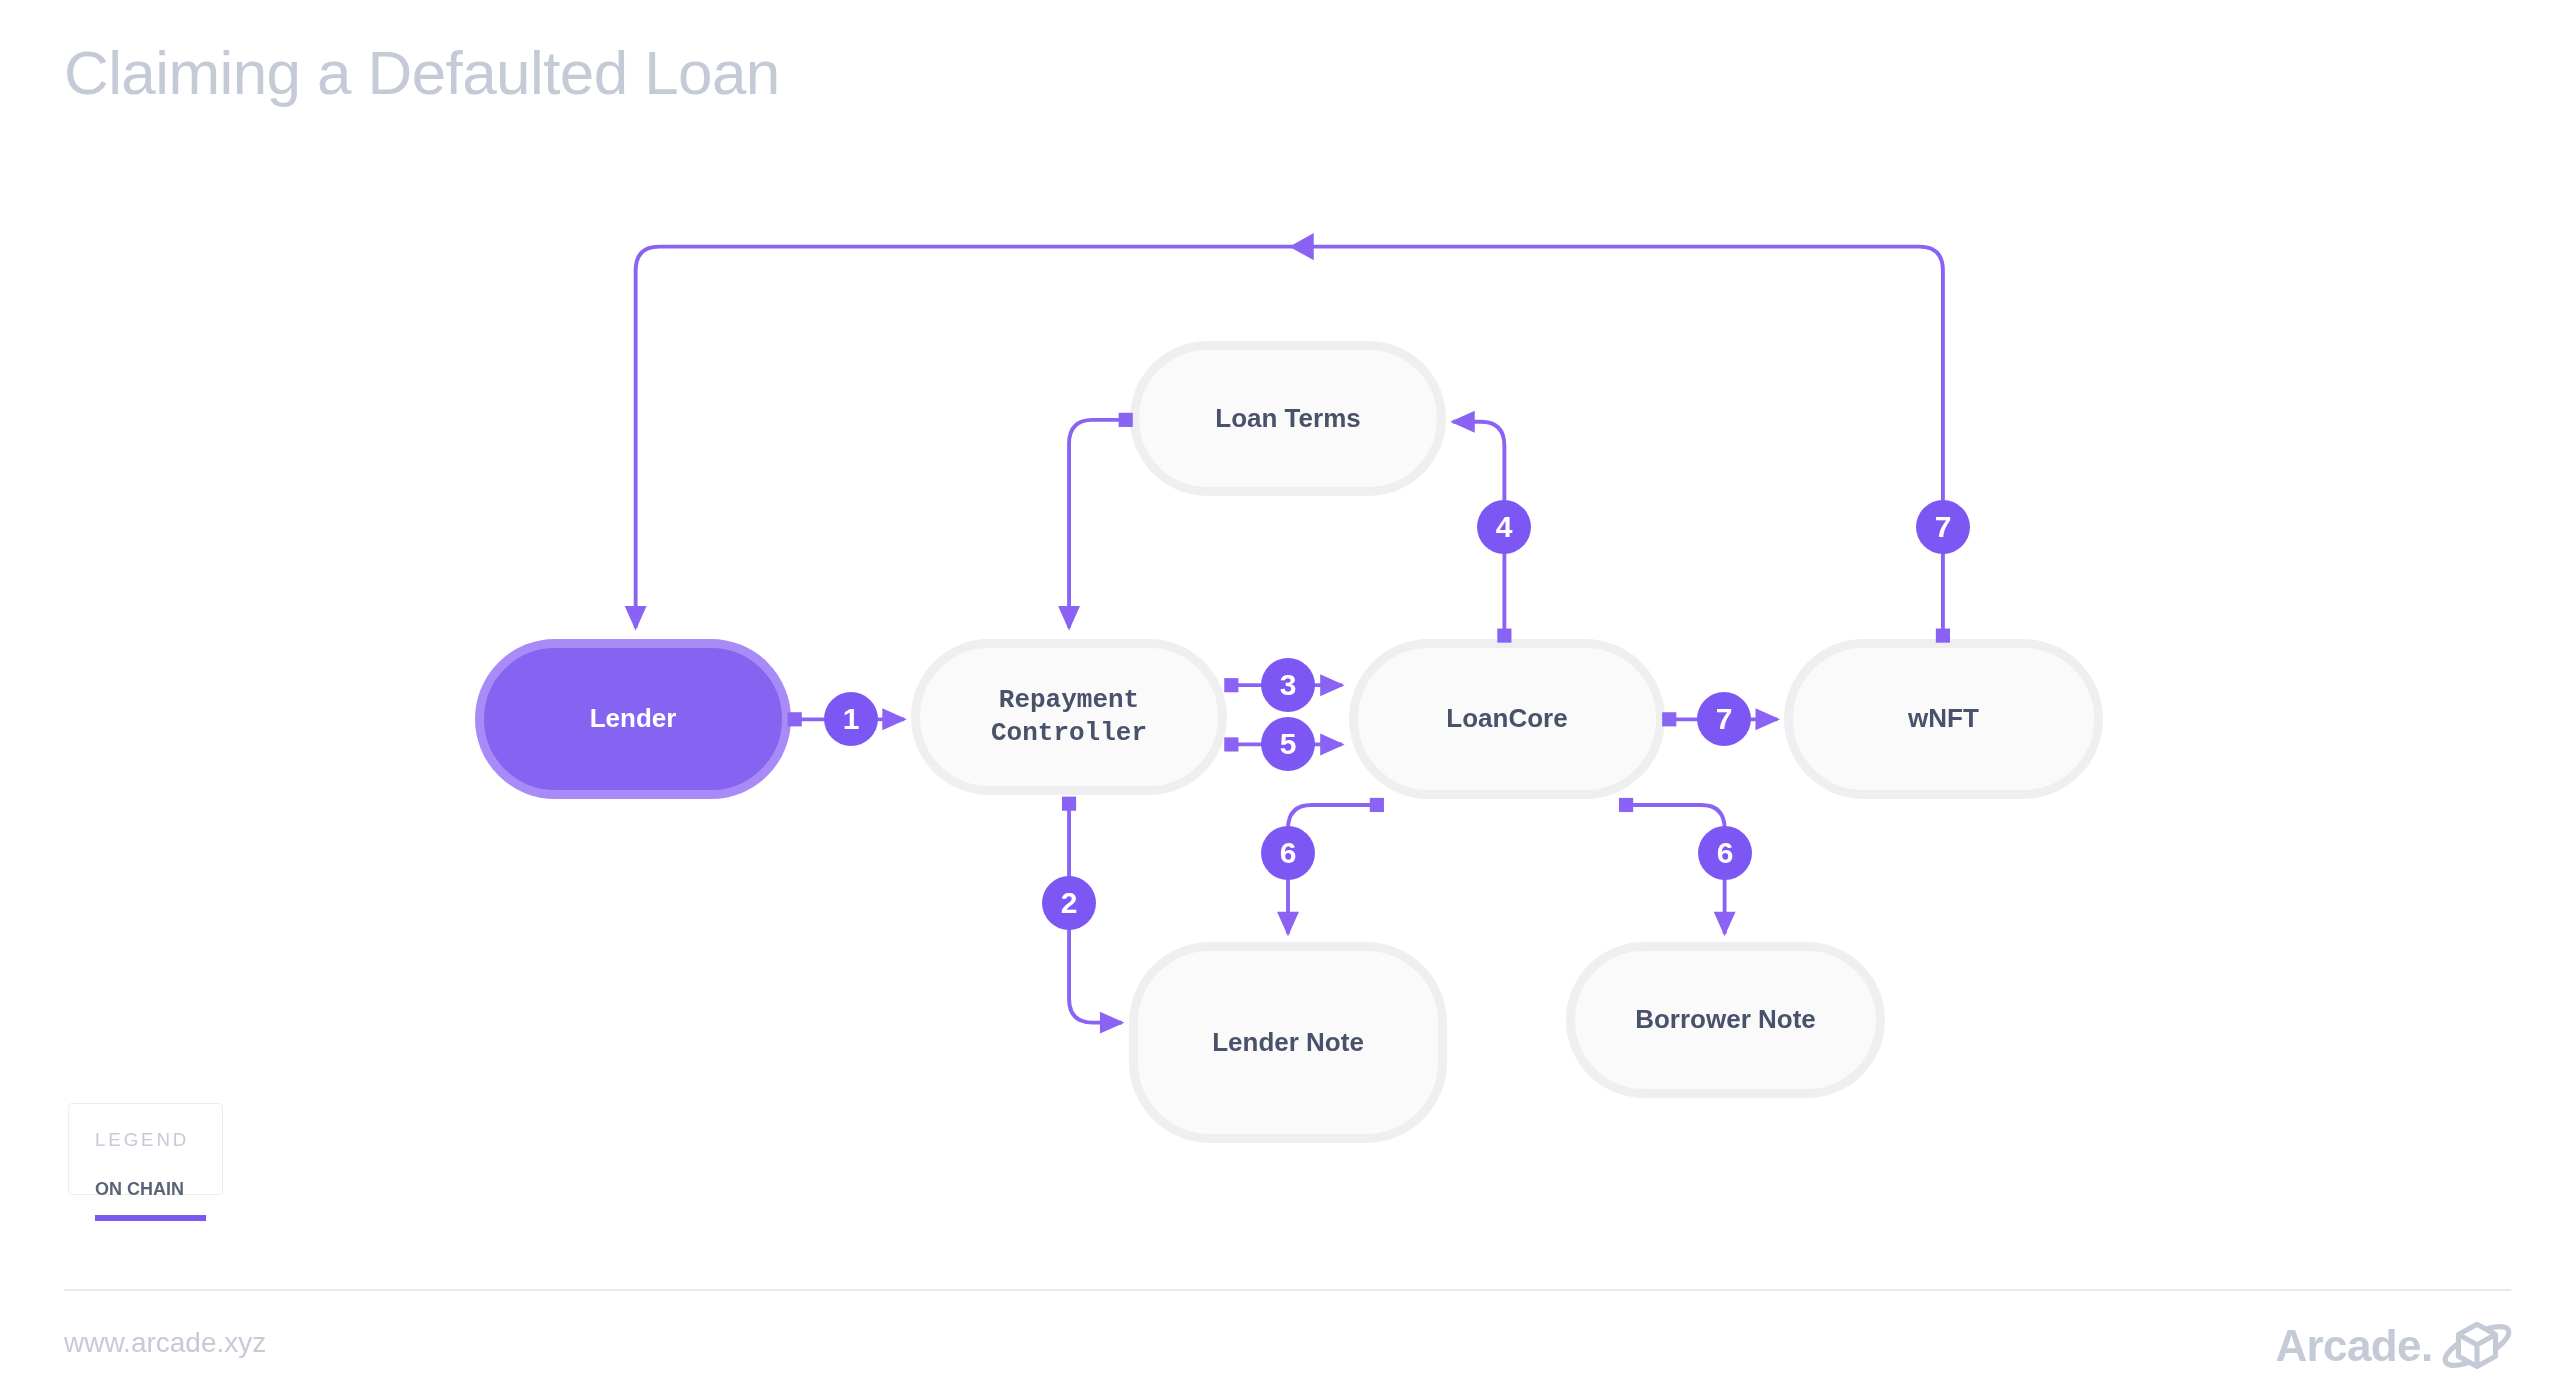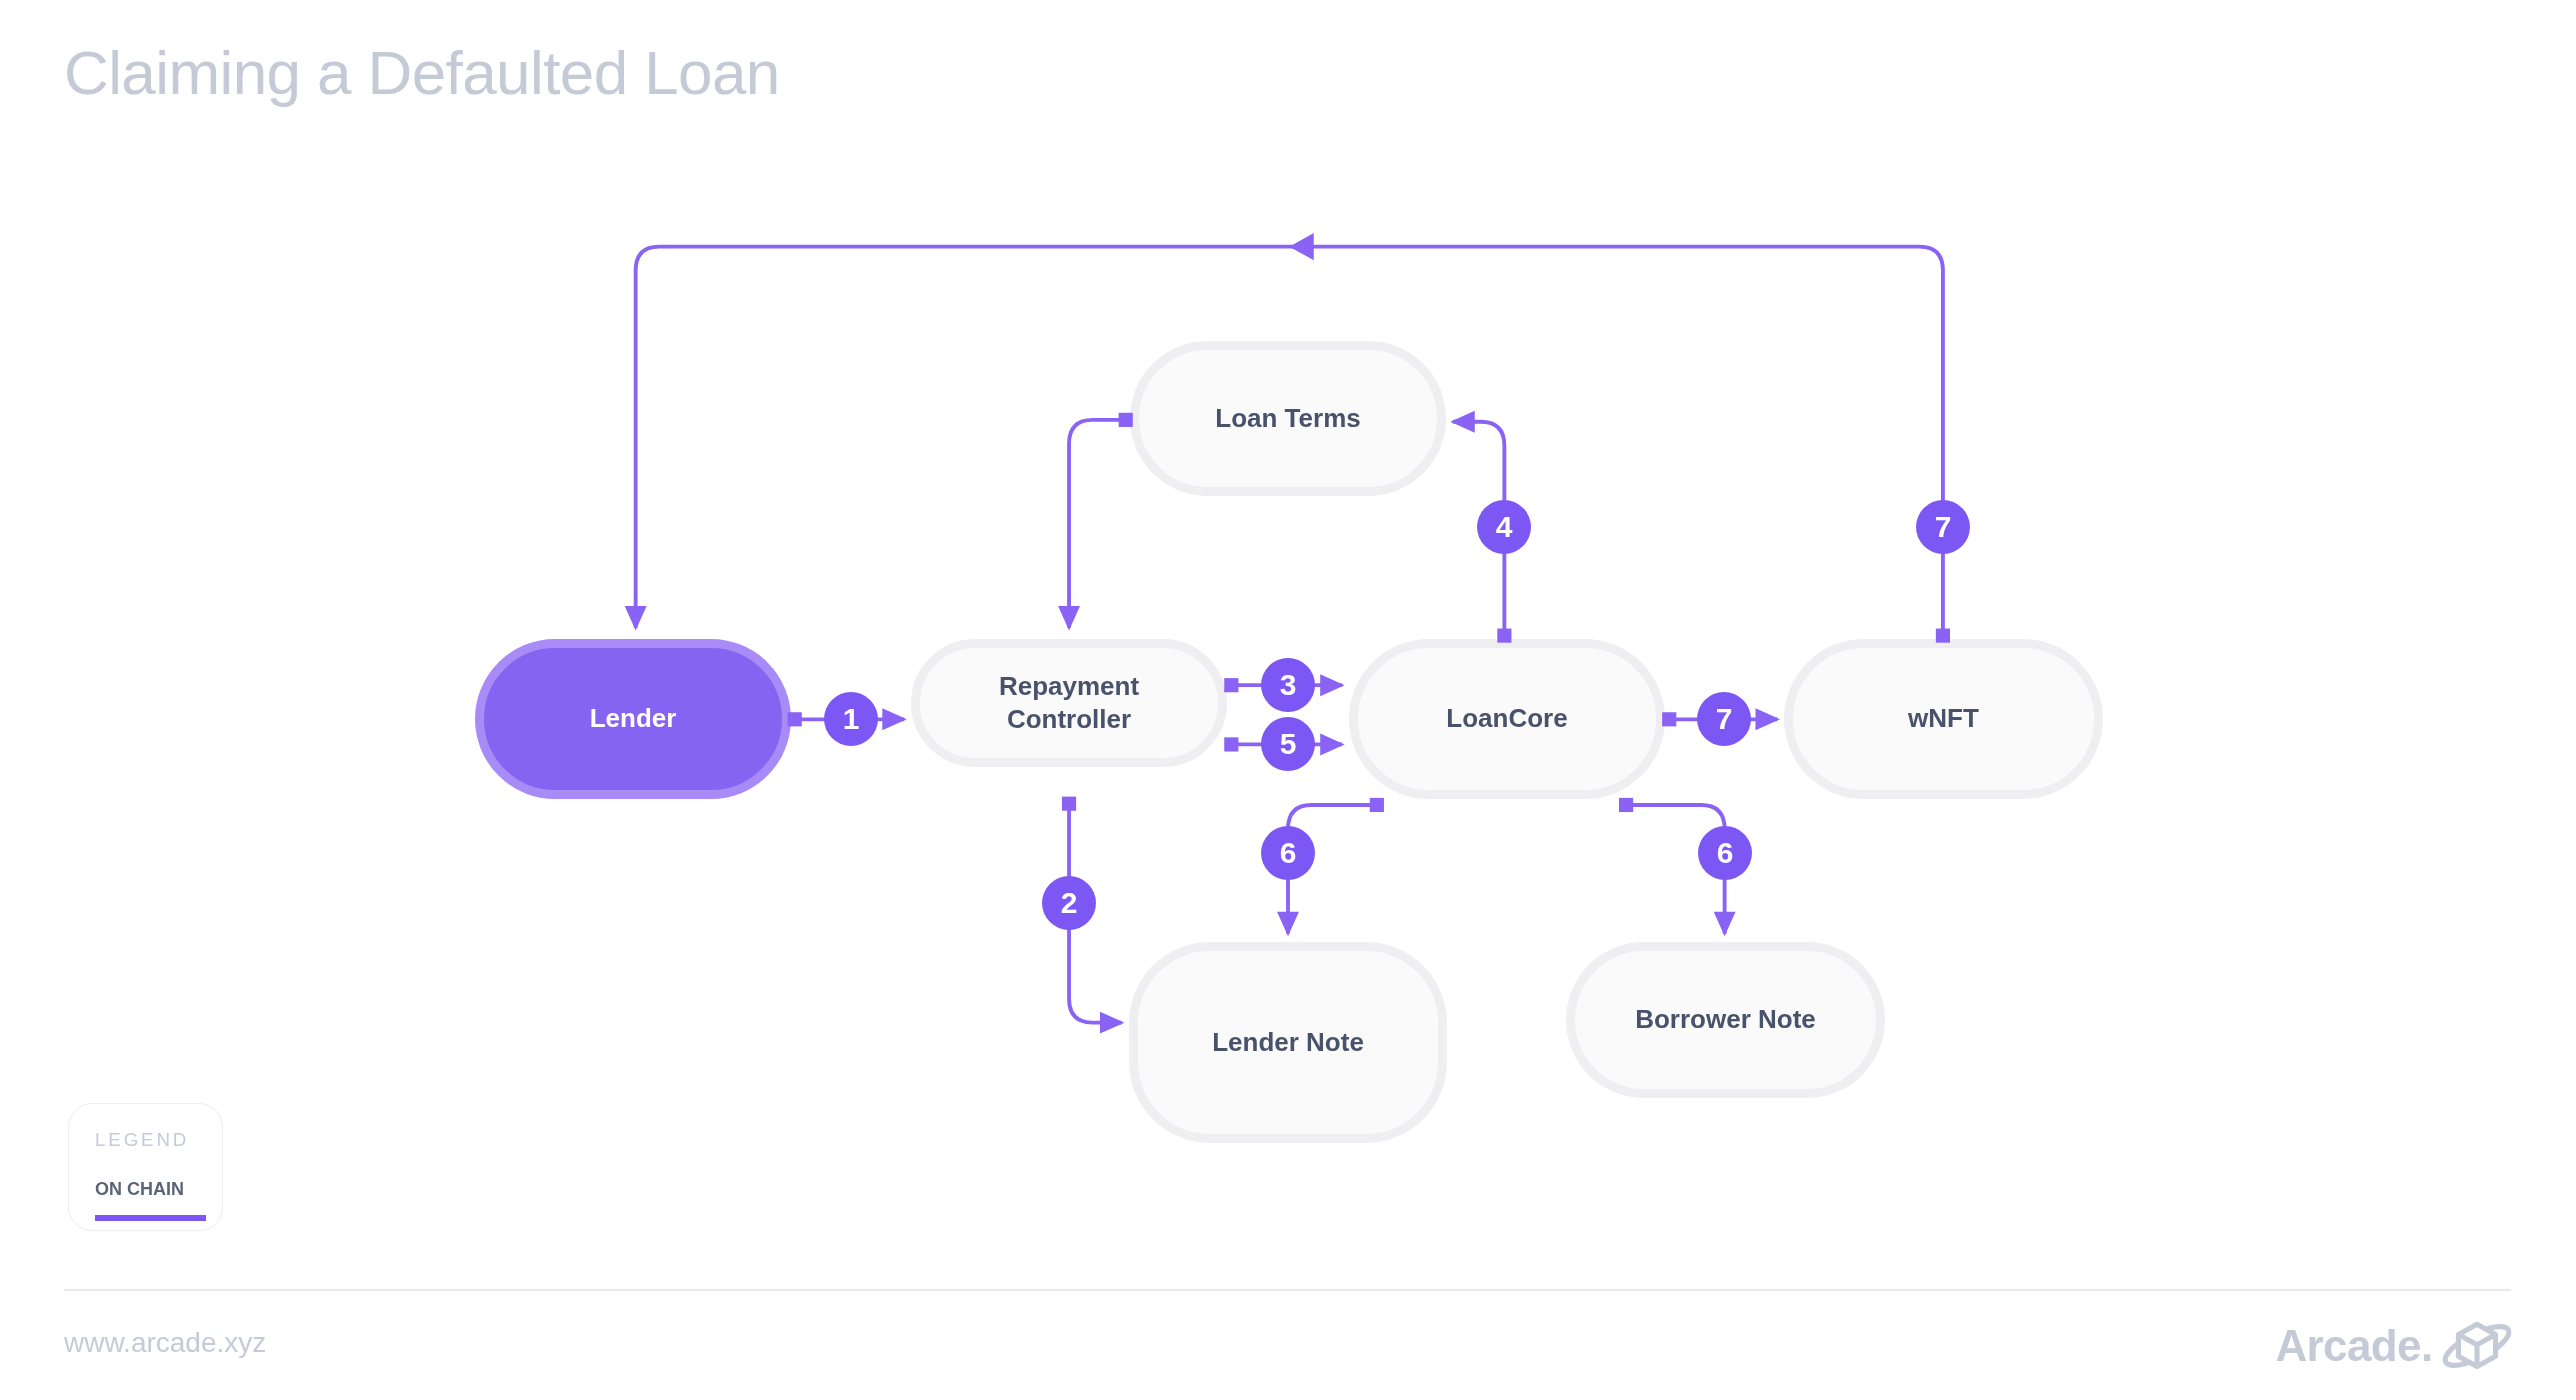--- a/index.html
+++ b/index.html
@@ -32,7 +32,7 @@
   .node.highlight .lbl{color:#ffffff;}
 
   .n-lender{left:475px;top:639px;width:316px;height:160px;justify-content:center;}
-  .n-rc{left:911px;top:639px;width:316px;height:128px;}
+  .n-rc{left:911px;top:639px;width:316px;height:156px;font-family:Liberation Mono, monospace;}
   .n-lt{left:1130px;top:341px;width:316px;height:155px;}
   .n-lc{left:1349px;top:639px;width:316px;height:160px;}
   .n-wnft{left:1784px;top:639px;width:319px;height:160px;}

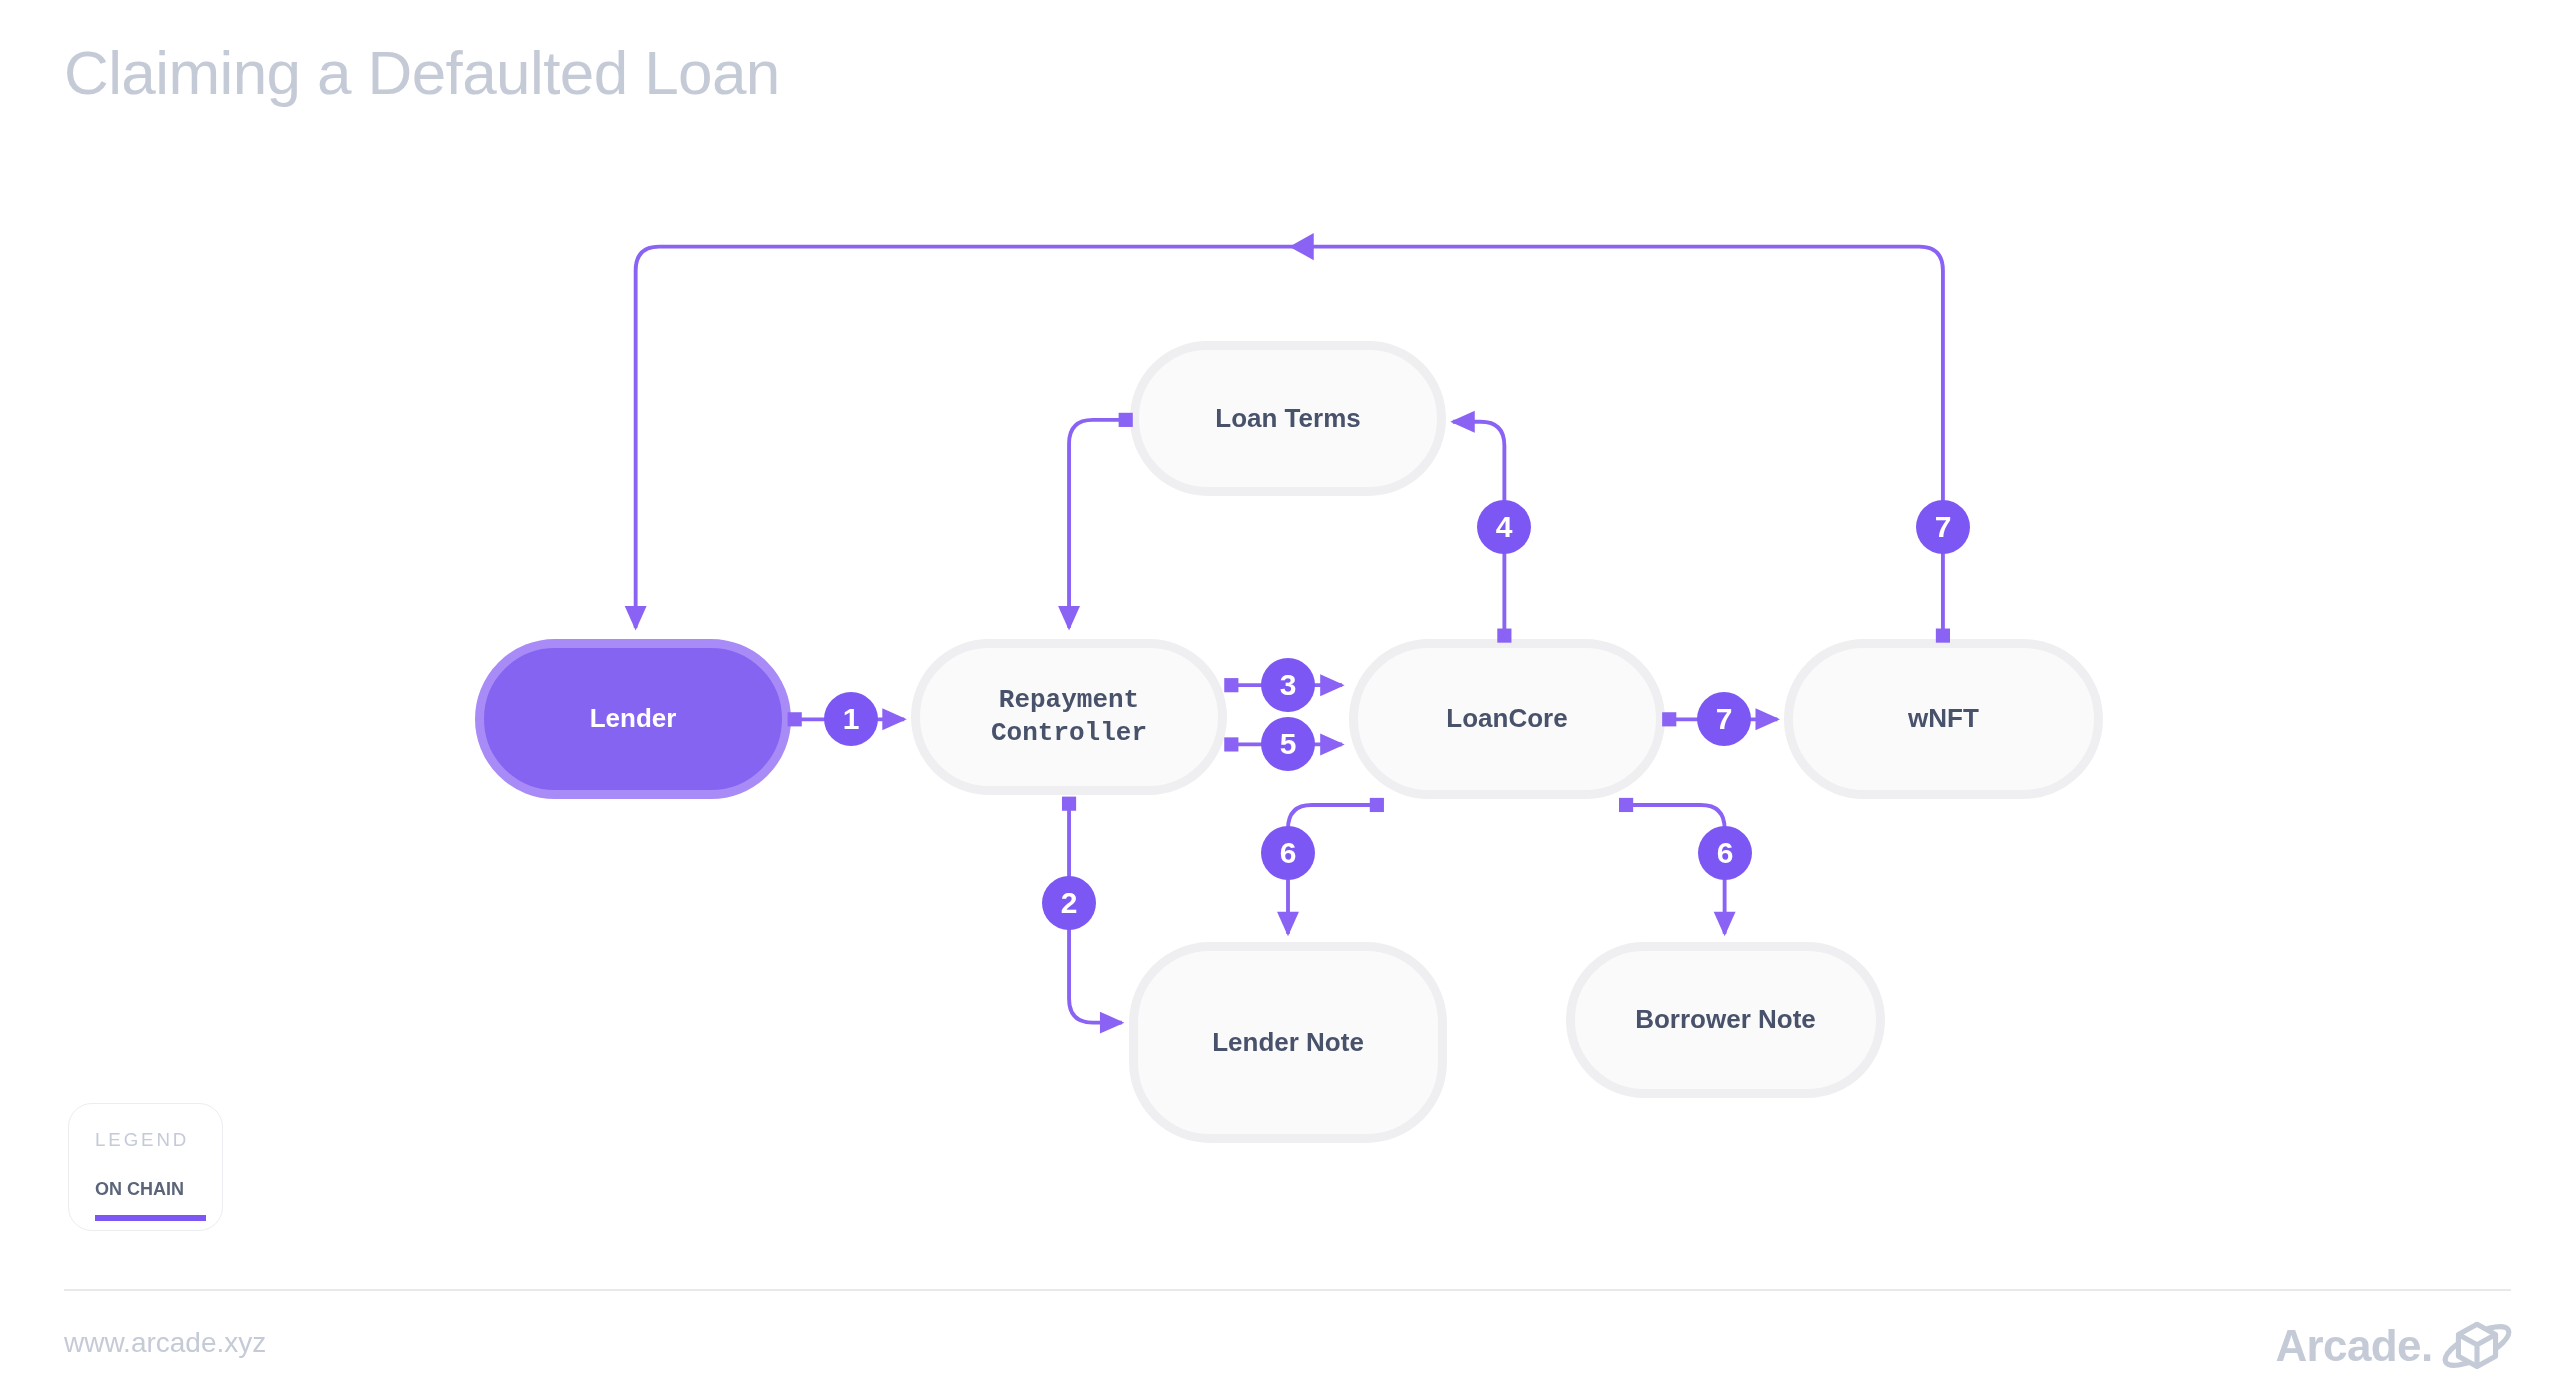--- a/index.html
+++ b/index.html
@@ -60,8 +60,8 @@
   .b7t{left:1916px;top:500px;}
 
   
-  .legend{position:absolute;left:68px;top:1103px;width:155px;height:128px;
-    border:1.9px solid #ECEDF1;border-radius:24px;background:#ffffff;padding:24.5px 0 0 26px;z-index:2;}
+  .legend{position:absolute;left:68px;top:1103px;width:155px;height:92px;
+    border:1.9px solid #ECEDF1;border-radius:4px;background:#ffffff;padding:24.5px 0 0 26px;z-index:2;}
   .legend .heading{font-size:18.7px;letter-spacing:2.9px;color:var(--muted);font-weight:500;}
   .legend .item{margin-top:28px;font-size:18px;font-weight:600;color:var(--legend-text);}
   .legend .swatch{margin-top:15.5px;width:111px;height:5.8px;background:var(--accent);}

